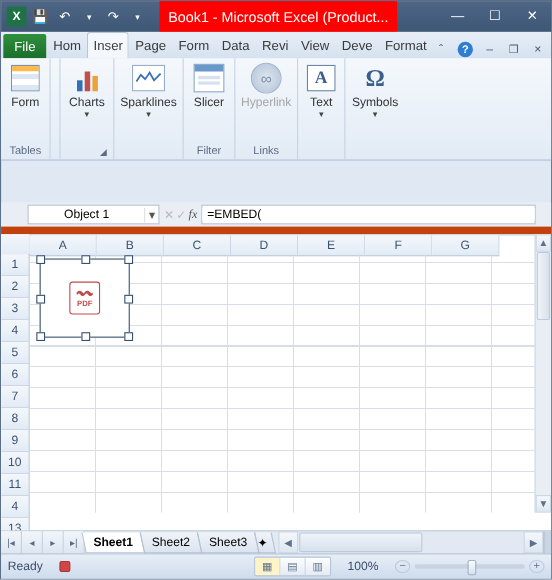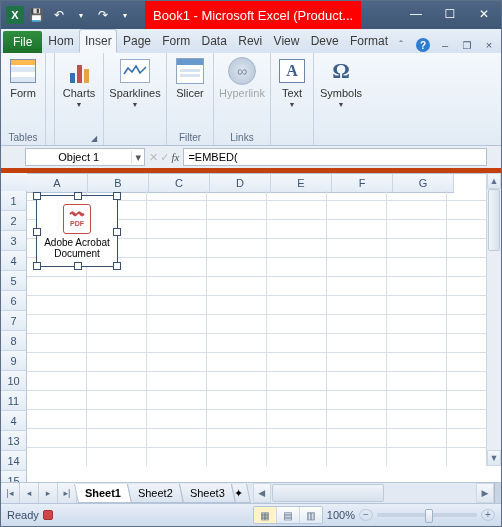--- a/index.html
+++ b/index.html
@@ -226,9 +226,10 @@
   .formula-bar {
     height: 22px;
     background: #e9eef5;
-    border-bottom: 5px solid #c2410c;
+    border-bottom: 7px solid #c2410c;
     display: flex;
     align-items: stretch;
+    margin-top: 38px;
   }
   .name-box {
     width: 118px;

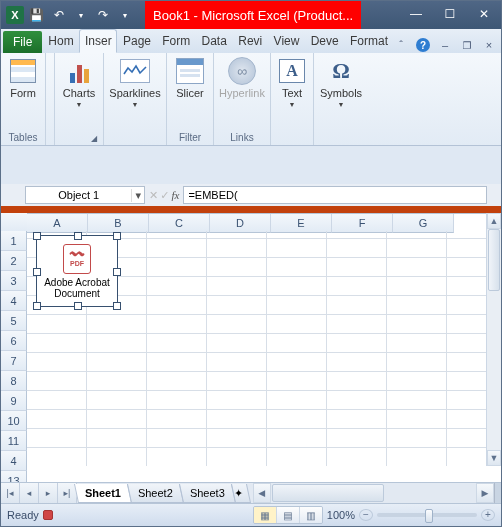--- a/index.html
+++ b/index.html
@@ -559,7 +559,6 @@
           <div class="swirl">〰</div>
           <div>PDF</div>
         </div>
-        <div style="margin-top:3px">Adobe Acrobat Document</div>
         <div class="sel-handle" style="left:-4px;top:-4px"></div>
         <div class="sel-handle" style="right:-4px;top:-4px"></div>
         <div class="sel-handle" style="left:-4px;bottom:-4px"></div>

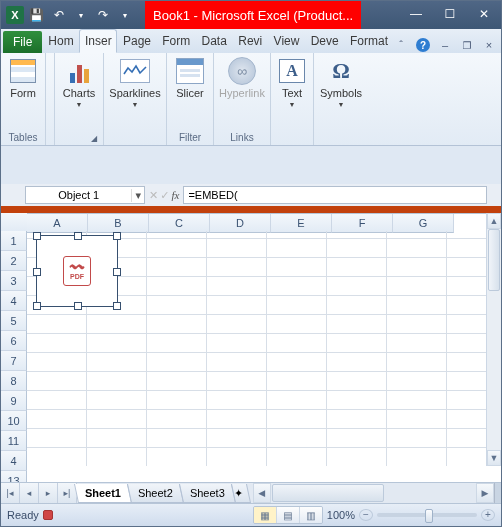--- a/index.html
+++ b/index.html
@@ -345,7 +345,7 @@
   .status-bar{
     height:22px; background:linear-gradient(#e7eef7,#cfdced);
     border-top:1px solid #b6c5d7;
-    display:flex; align-items:center; padding:0 6px; gap:4px; color:#3a4d6a;
+    display:flex; align-items:center; padding:0 6px; gap:15px; color:#3a4d6a;
   }
   .status-bar .spacer{flex:1;}
   .view-btns{display:flex;gap:0;border:1px solid #b6c5d7;border-radius:2px;overflow:hidden;}

